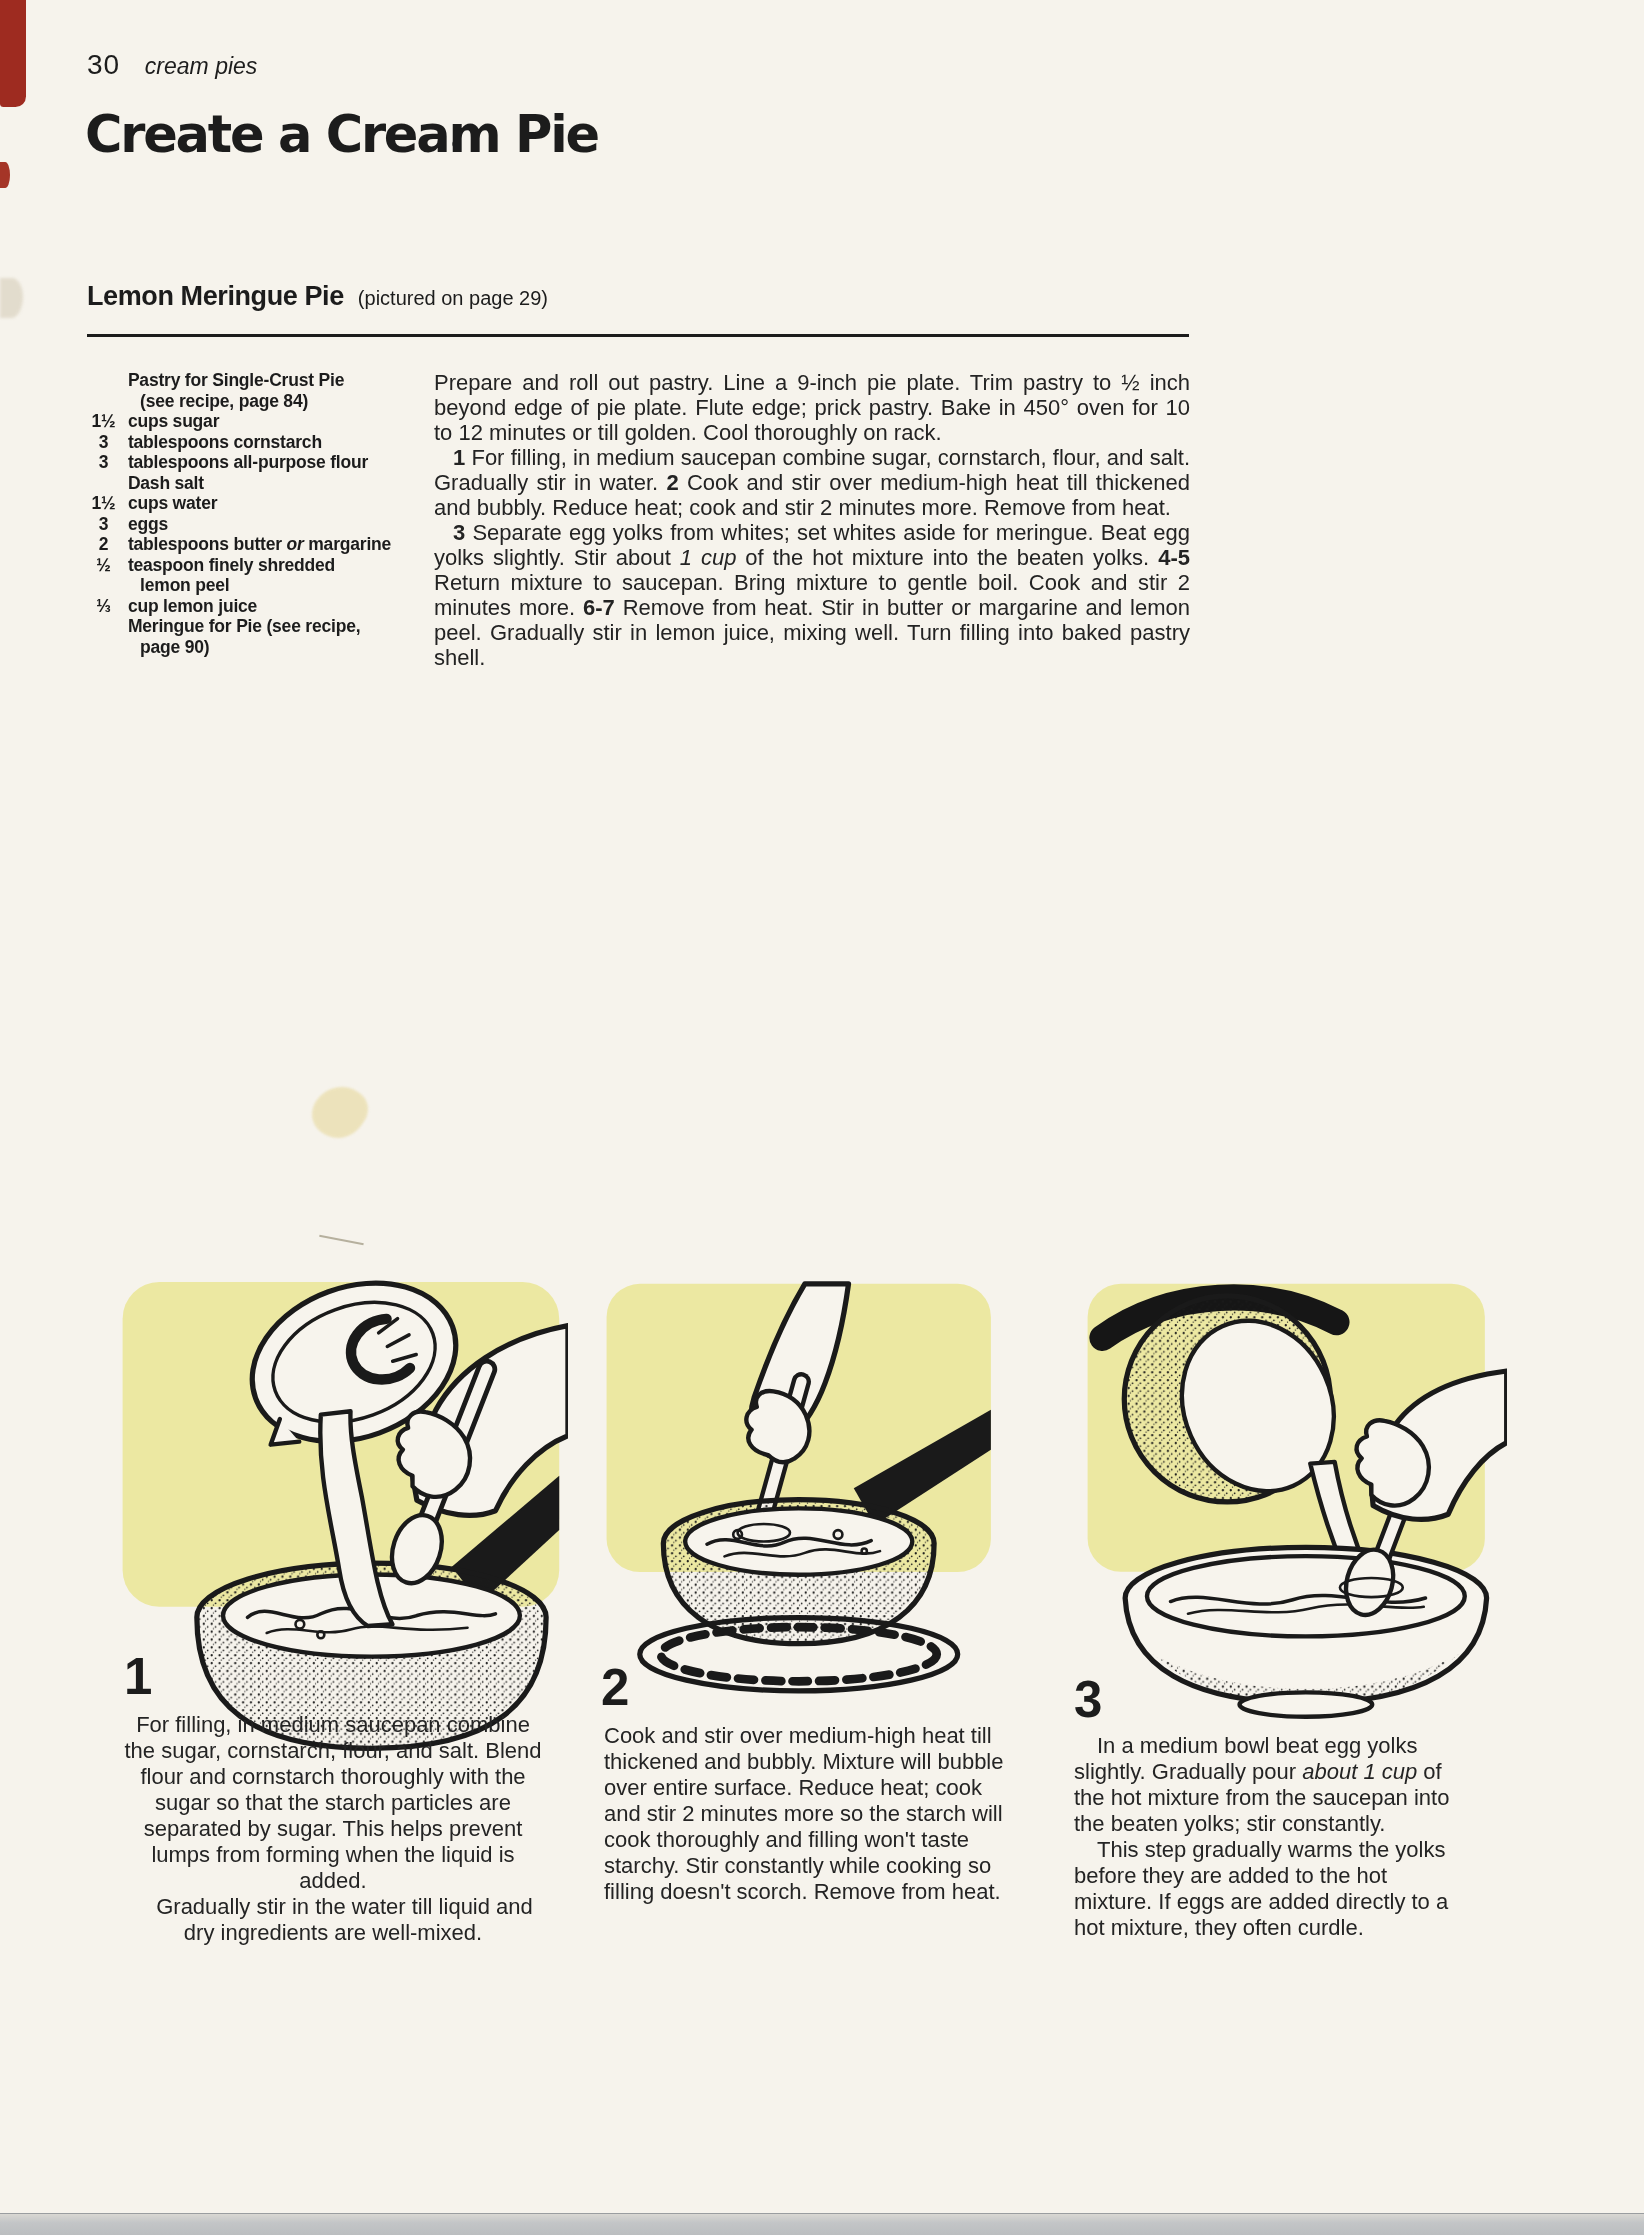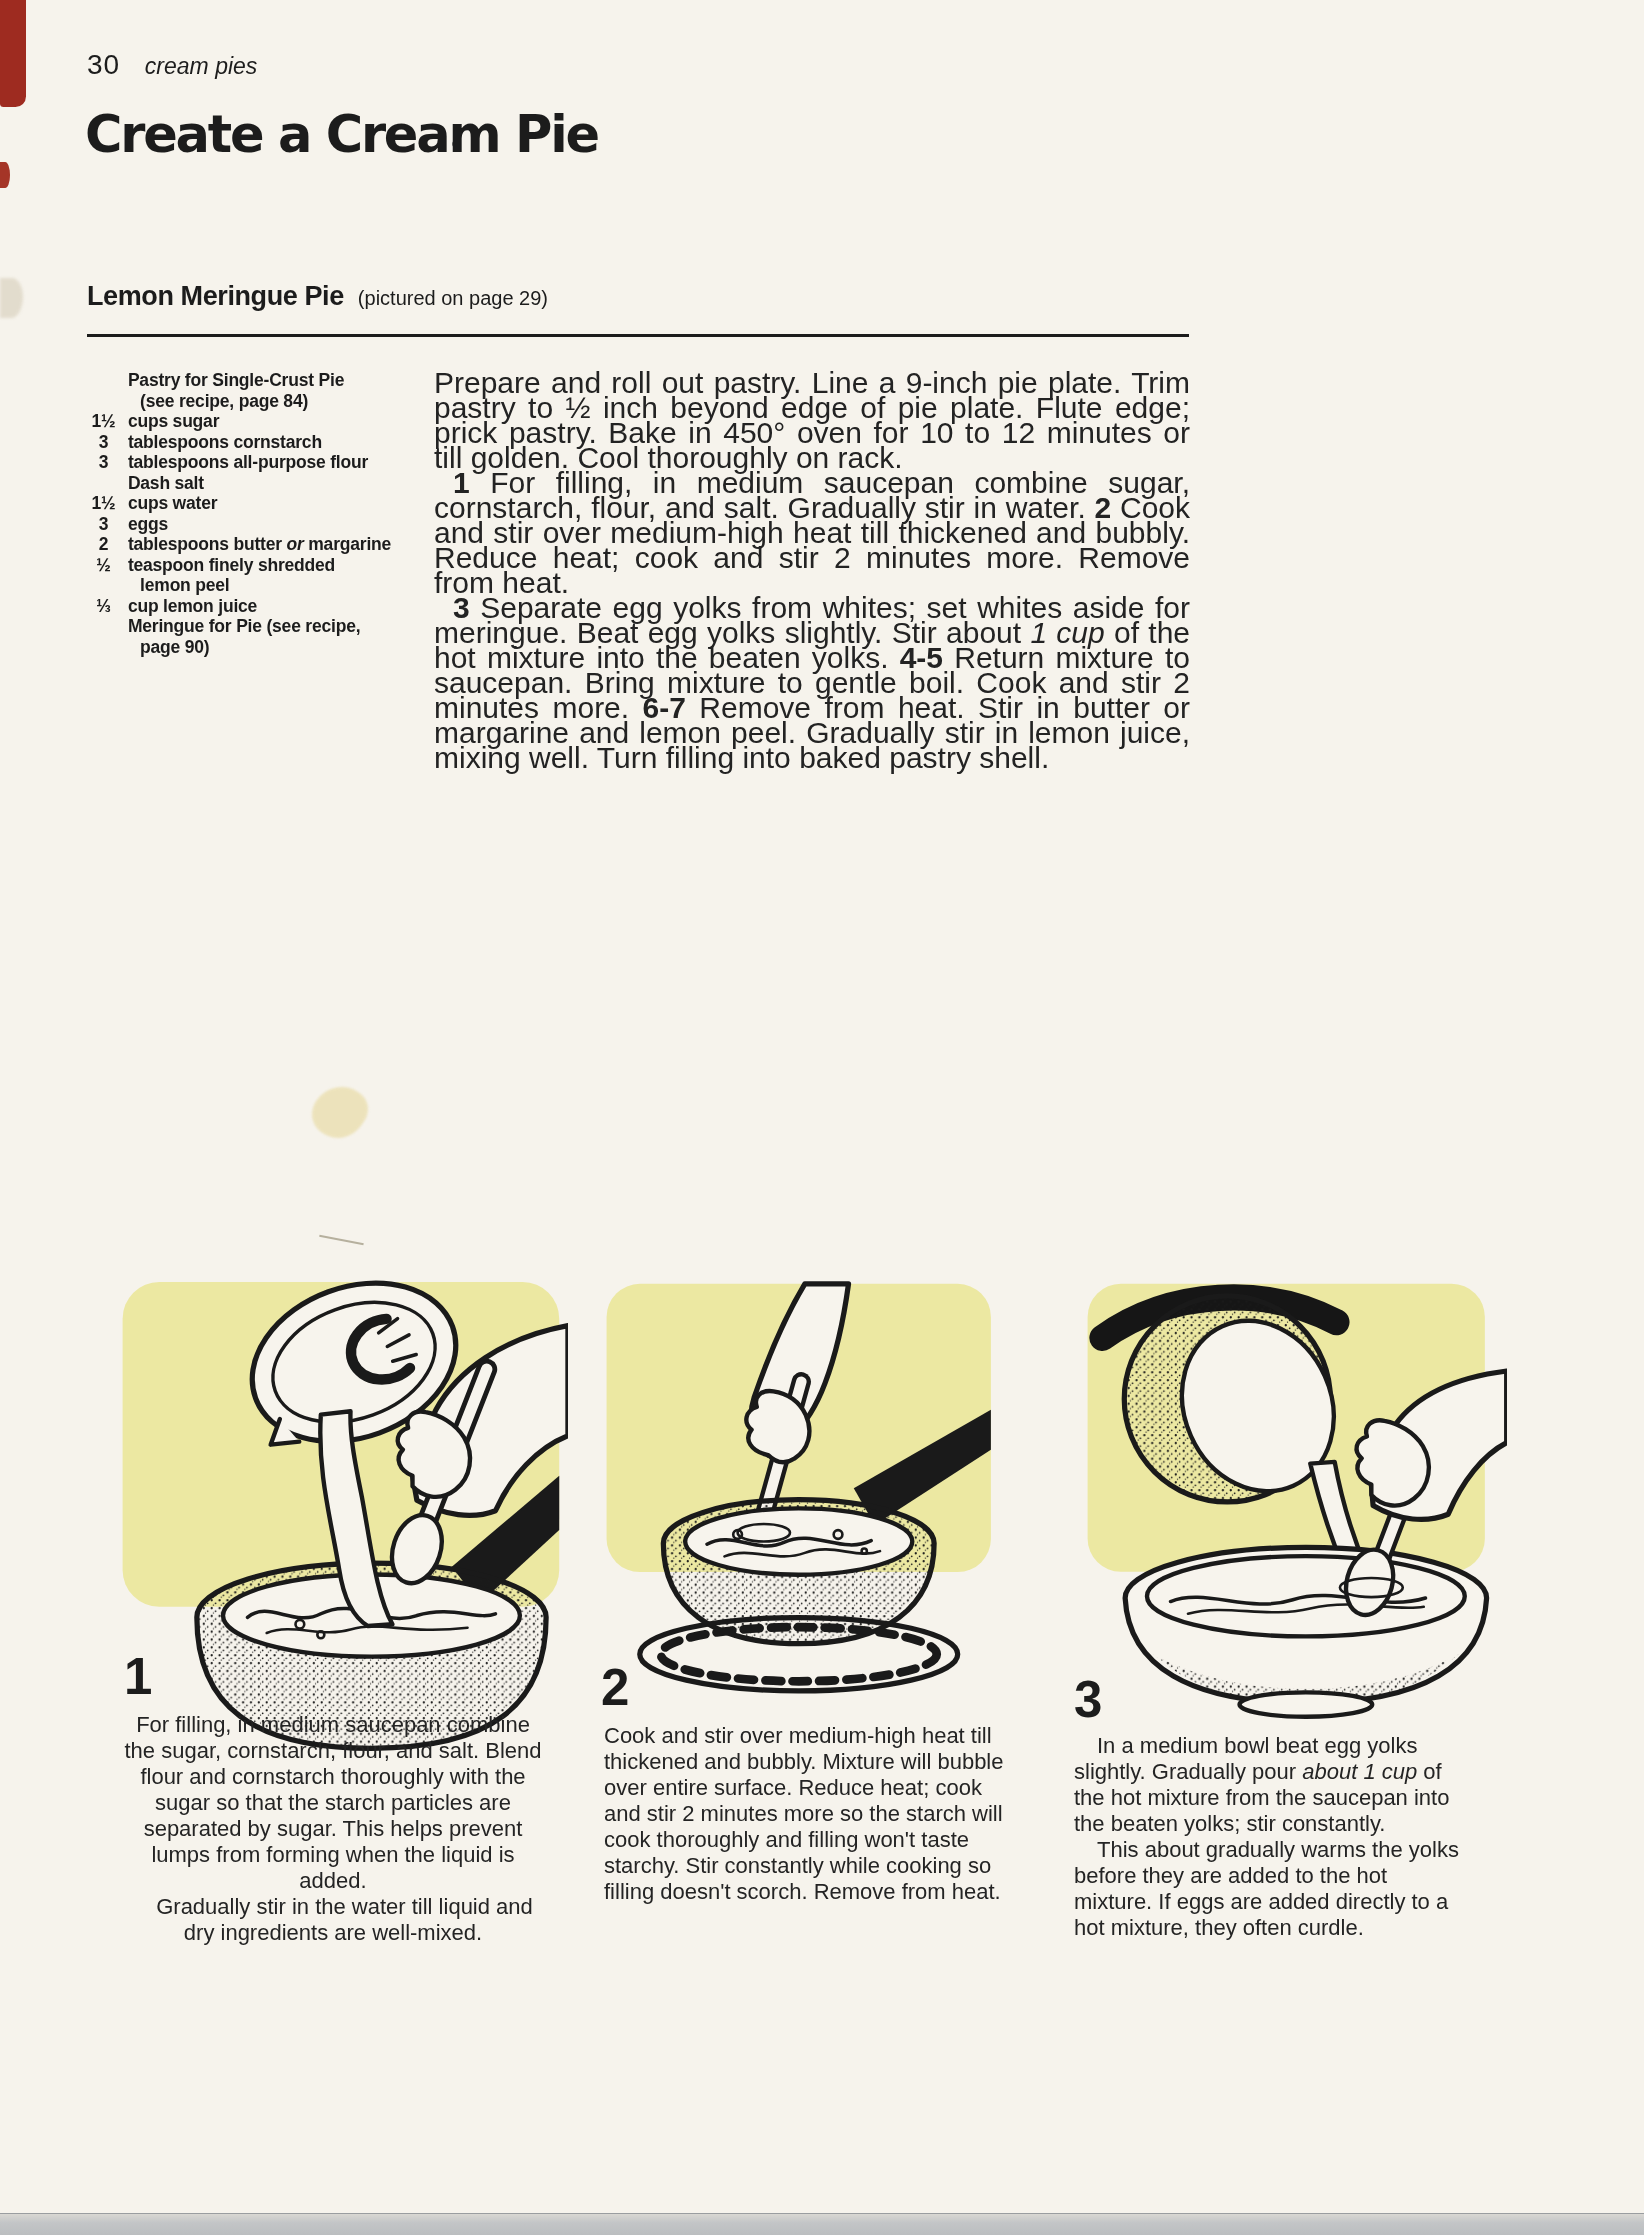--- a/index.html
+++ b/index.html
@@ -30,7 +30,7 @@
 
   
   .instructions { position:absolute; left:434px; top:370px; width:756px;
-                  font-size:30px; line-height:25px; text-align:justify; color:#232323; }
+                  font-size:22px; line-height:25px; text-align:justify; color:#232323; }
   .instructions p.ind { text-indent:19px; }
   .b { font-weight:700; }
   .i { font-style:italic; }

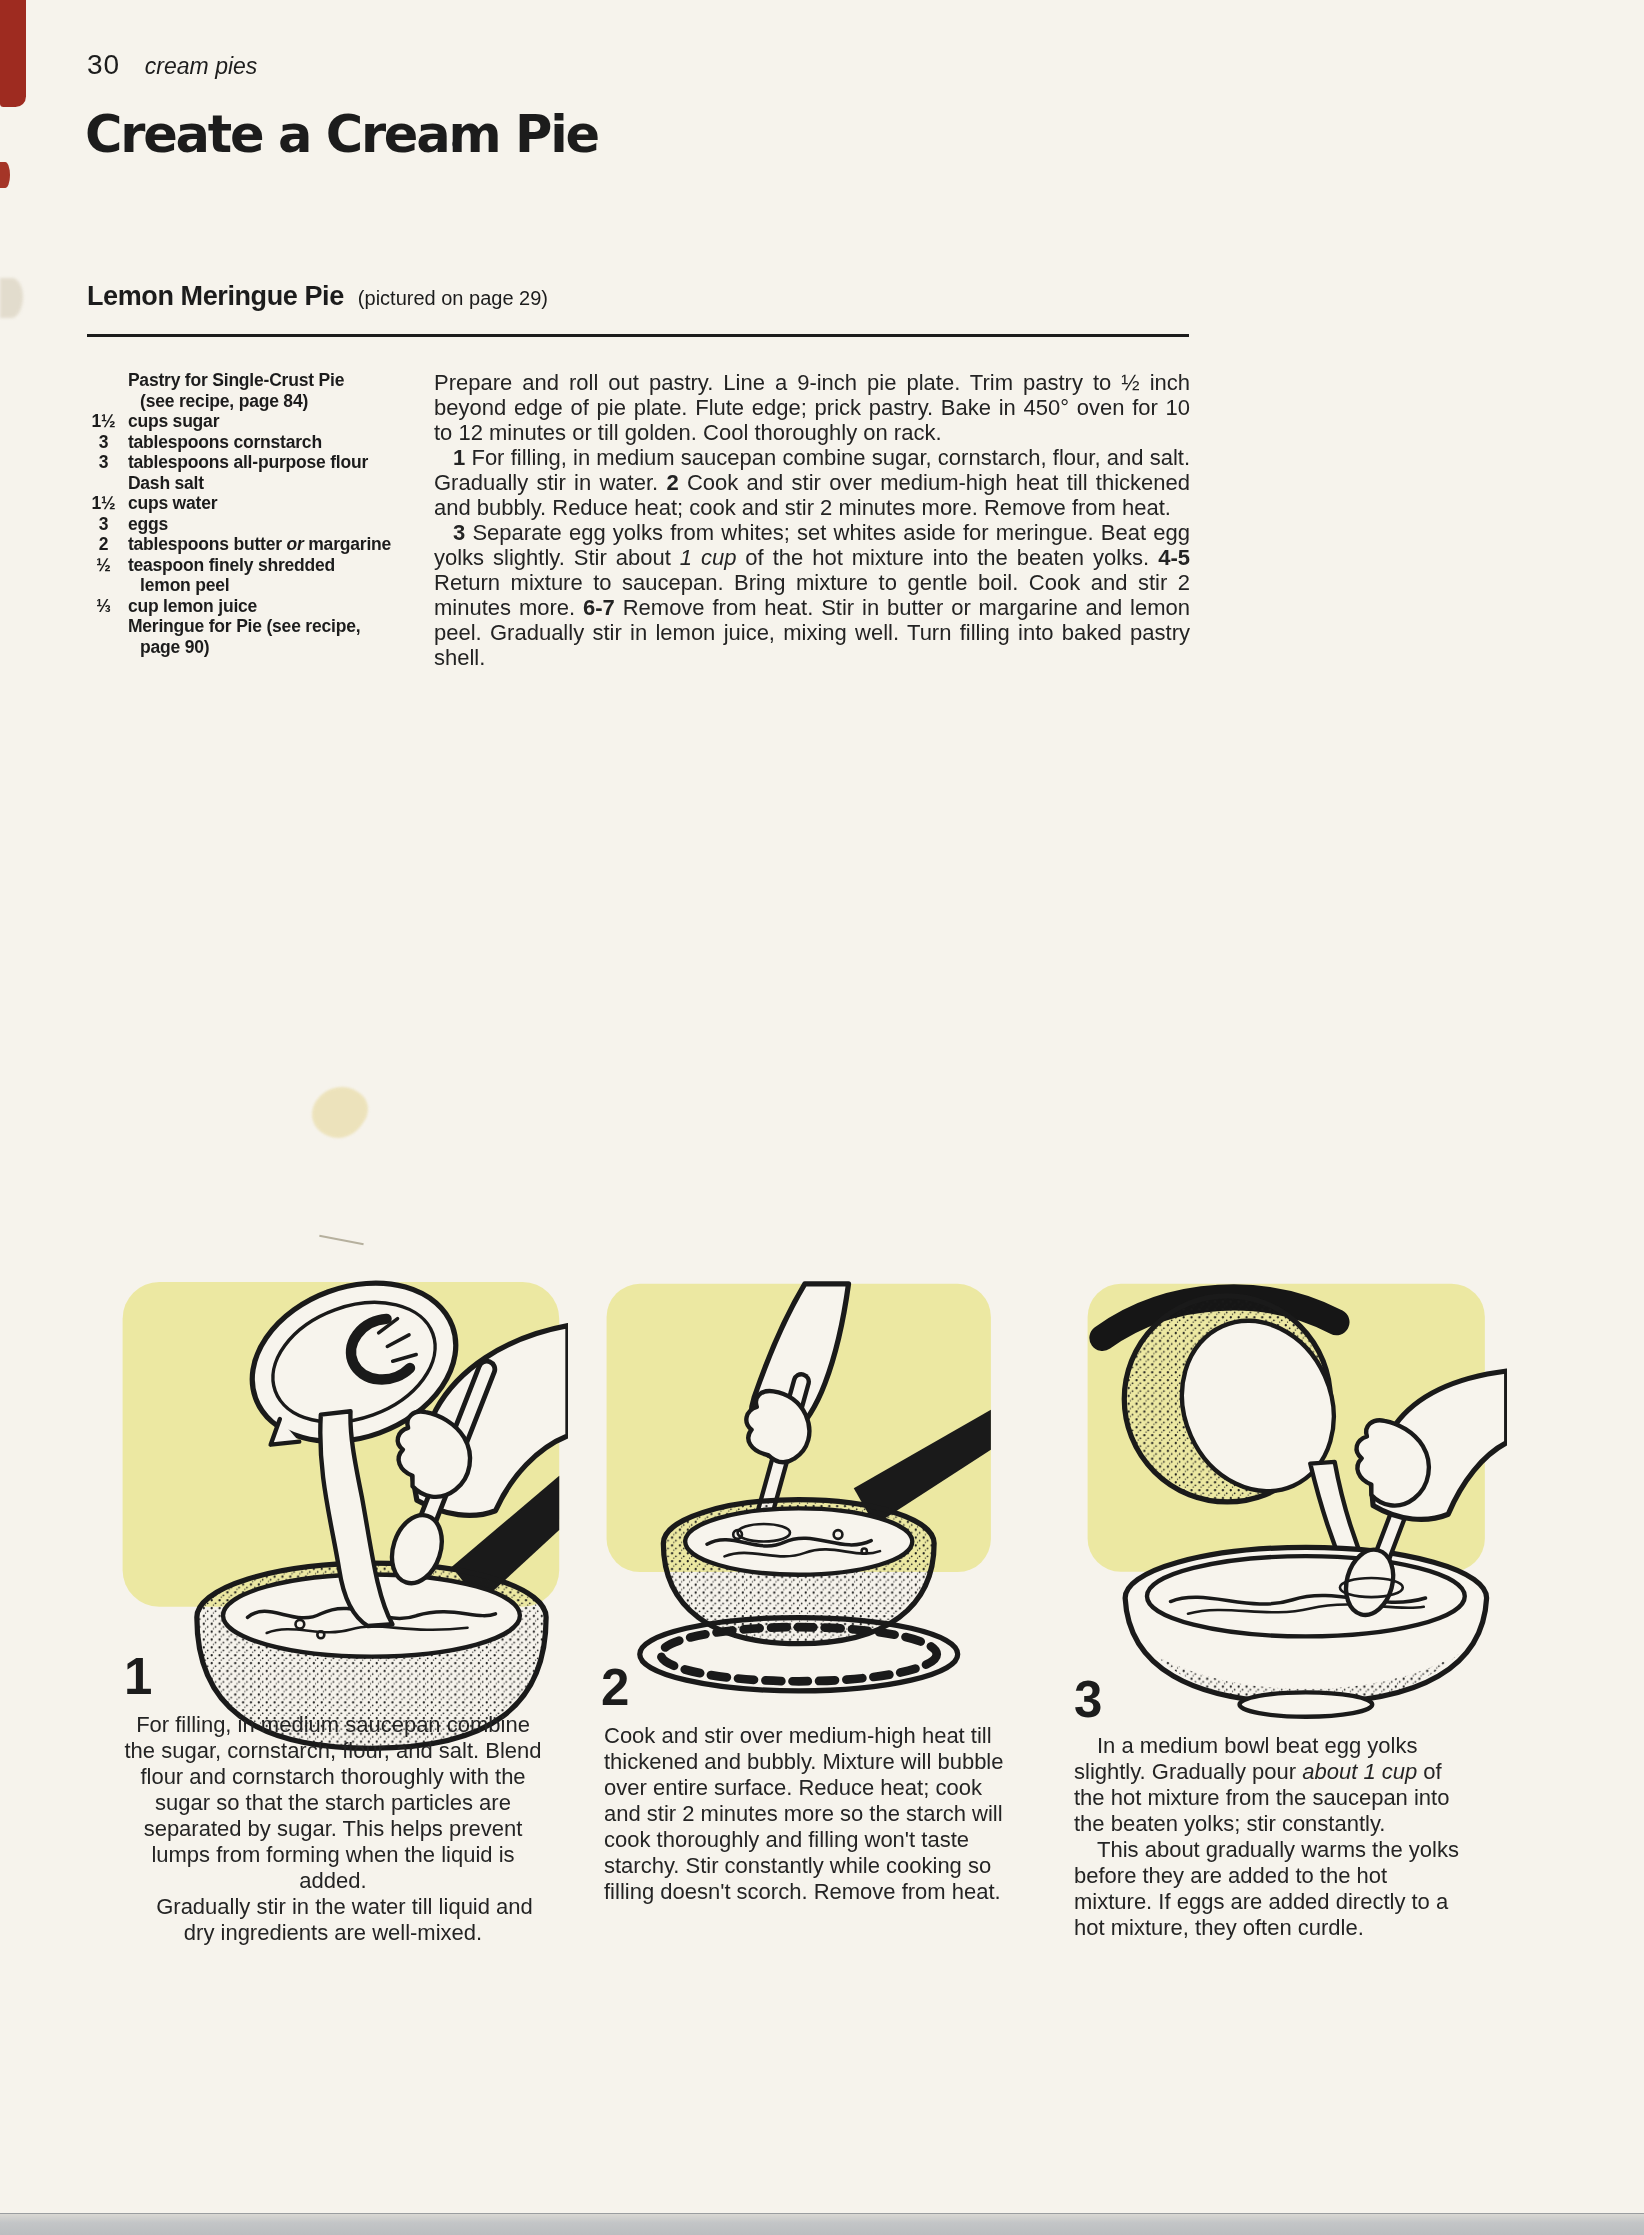--- a/index.html
+++ b/index.html
@@ -297,7 +297,7 @@
     </div>
   <div class="cap cap3">
       <p class="ind"><span>In a medium bowl beat egg yolks slightly. Gradually pour </span><span class="i">about 1 cup</span><span> of the hot mixture from the saucepan into the beaten yolks; stir constantly.</span></p>
-      <p class="ind"><span>This about gradually warms the yolks before they are added to the hot mixture. If eggs are added directly to a hot mixture, they often curdle.</span></p>
+      <p class="ind"><span>This step gradually warms the yolks before they are added to the hot mixture. If eggs are added directly to a hot mixture, they often curdle.</span></p>
     </div>
 
   <div class="bottom-edge"></div>

